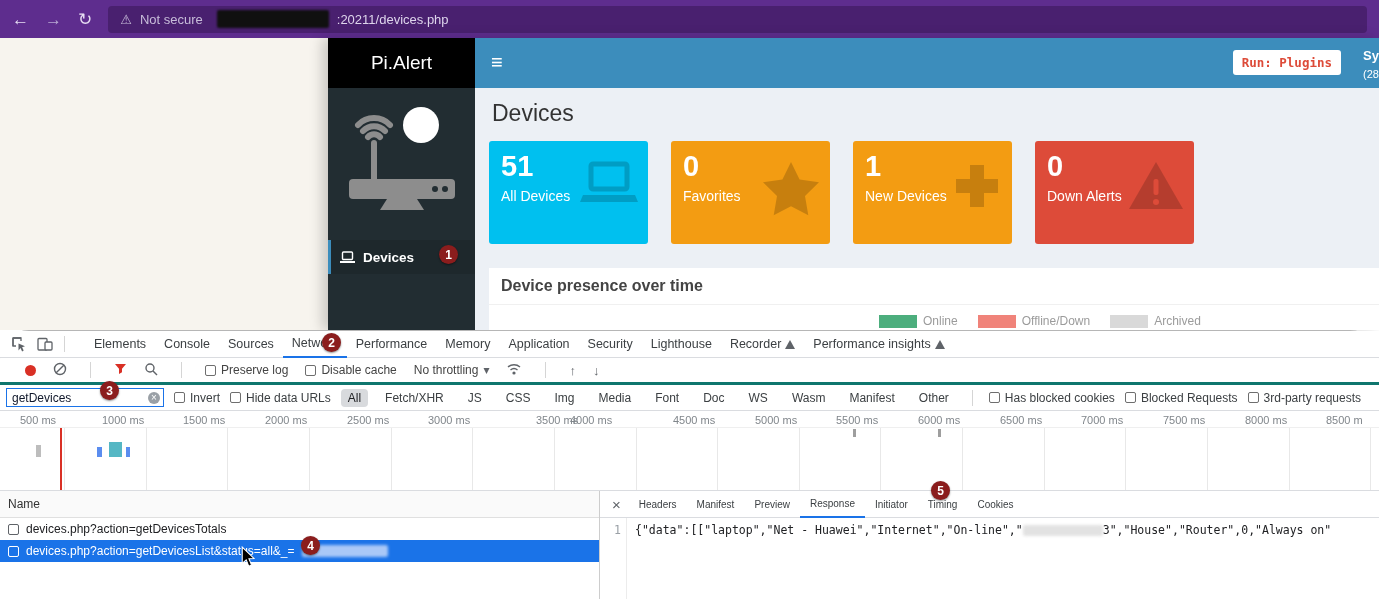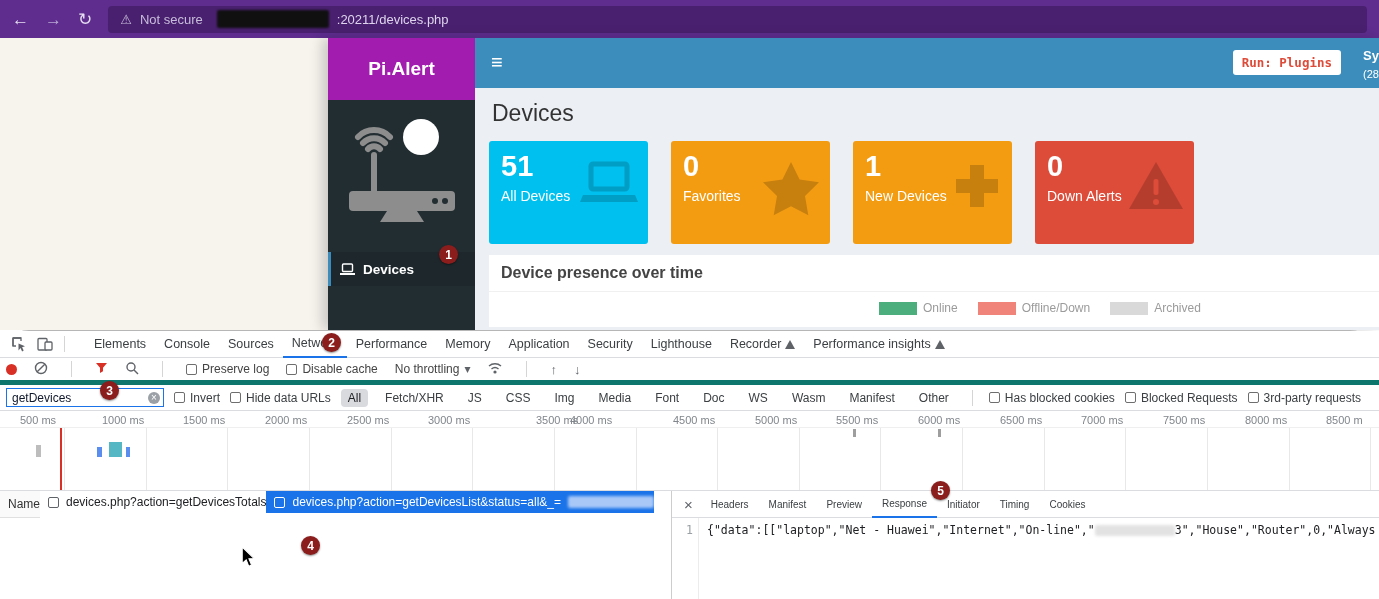--- a/index.html
+++ b/index.html
@@ -22,7 +22,7 @@
   .desktop { width:328px; background:#f7f4ee; }
   .pialert { flex:1; display:flex; box-shadow:-6px 0 12px rgba(0,0,0,0.18); min-width:0; }
   .side-col { width:147px; display:flex; flex-direction:column; flex-shrink:0; }
-  .brand { height:62px; background:#a21caf; color:#fff; font-size:19px; font-weight:700; display:flex; align-items:center; justify-content:center; }
+  .brand { height:50px; background:#000000; color:#fff; font-size:19px; font-weight:400; display:flex; align-items:center; justify-content:center; }
   .sidebar { flex:1; background:#222d32; position:relative; }
   .router-wrap { text-align:center; margin-top:7px; }
   .menu { position:absolute; left:0; right:0; top:152px; }

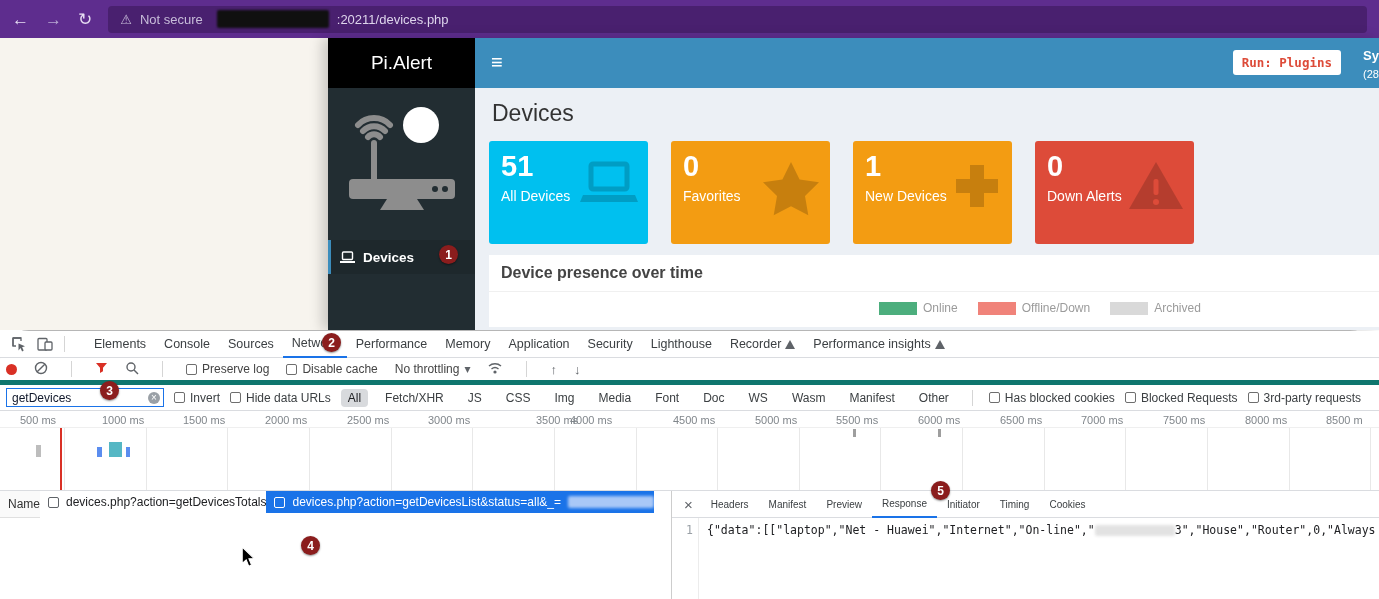--- a/index.html
+++ b/index.html
@@ -47,7 +47,7 @@
   .c-green { background:#00a65a; }
   .c-yellow { background:#f39c12; }
   .c-red { background:#dd4b39; }
-  .panel { margin-top:11px; background:#fff; height:72px; position:relative; }
+  .panel { margin-top:24px; background:#fff; height:72px; position:relative; }
   .panel-title { padding:9px 12px; font-size:16px; font-weight:700; color:#444; border-bottom:1px solid #f0f0f0; }
   .legend { position:absolute; left:390px; top:46px; display:flex; gap:20px; align-items:center; }
   .legend-item { display:flex; align-items:center; gap:6px; font-size:12px; color:#9b9b9b; }

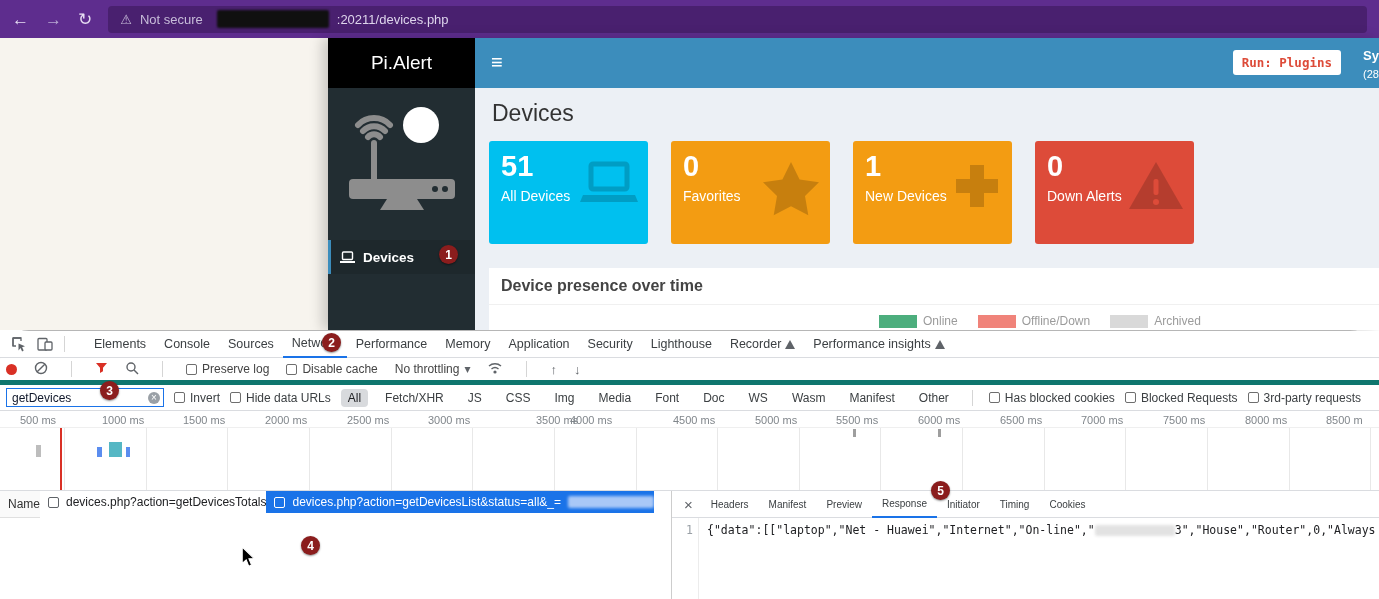--- a/index.html
+++ b/index.html
@@ -63,7 +63,7 @@
   .vdiv { width:1px; height:16px; background:#d5d5d5; margin:0 6px; }
   .dt-tab { padding:0 9px; height:27px; display:flex; align-items:center; gap:4px; font-size:12.5px; color:#3c4043; white-space:nowrap; }
   .dt-tab.active { border-bottom:2px solid #1a73e8; font-weight:400; }
-  .dt-toolbar { height:27px; display:flex; align-items:center; border-bottom:5px solid #0f766e; padding-left:6px; gap:17px; color:#444; }
+  .dt-toolbar { height:27px; display:flex; align-items:center; border-bottom:3px solid #0f766e; padding-left:25px; gap:17px; color:#444; }
   .rec-dot { width:11px; height:11px; border-radius:50%; background:#d93025; }
   .cb { width:11px; height:11px; border:1.3px solid #6e6e6e; border-radius:2px; display:inline-block; flex-shrink:0; }
   .cbrow { display:flex; align-items:center; gap:5px; white-space:nowrap; }

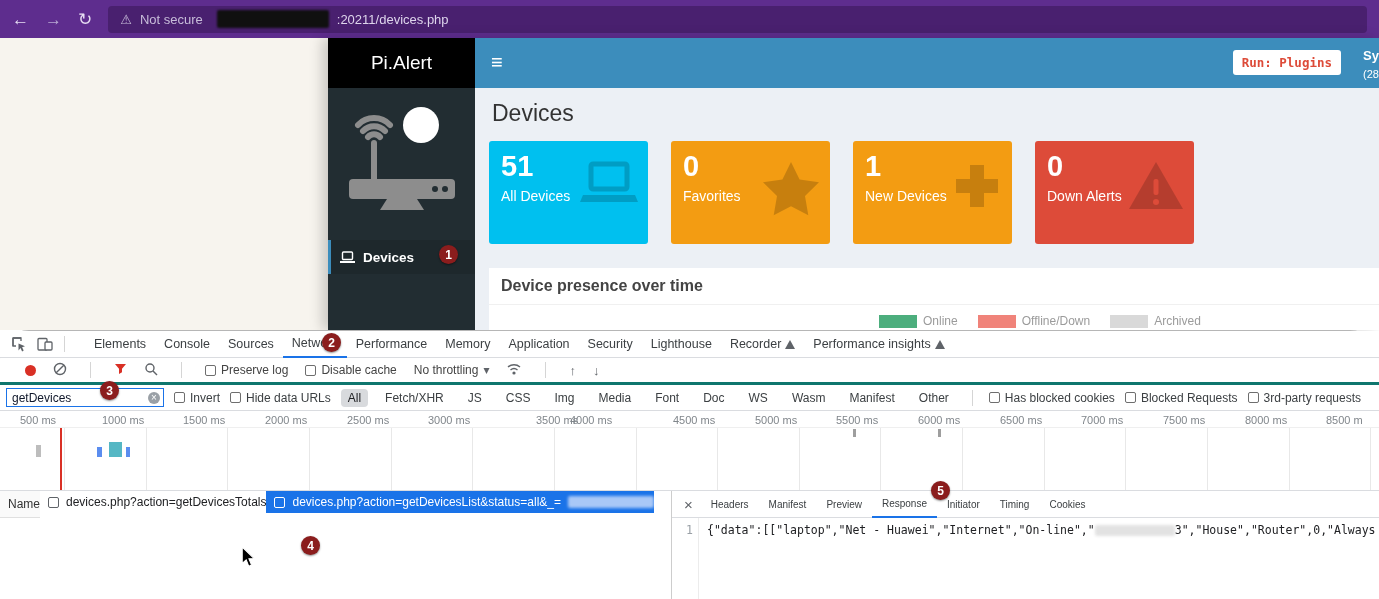--- a/index.html
+++ b/index.html
@@ -81,7 +81,7 @@
   .act { position:absolute; }
 
   .dt-bottom { position:absolute; left:0; top:160px; width:1379px; height:109px; display:flex; }
-  .req-pane { width:672px; border-right:1px solid #cdcdcd; display:flex; flex-direction:row; flex-shrink:0; }
+  .req-pane { width:600px; border-right:1px solid #cdcdcd; display:flex; flex-direction:column; flex-shrink:0; }
   .req-header { height:27px; display:flex; align-items:center; padding-left:8px; border-bottom:1px solid #e0e0e0; background:#fafafa; color:#333; }
   .req-row { height:22px; display:flex; align-items:center; gap:7px; padding-left:8px; color:#202124; white-space:nowrap; overflow:hidden; }
   .req-row.sel { background:#1a73e8; color:#fff; }

